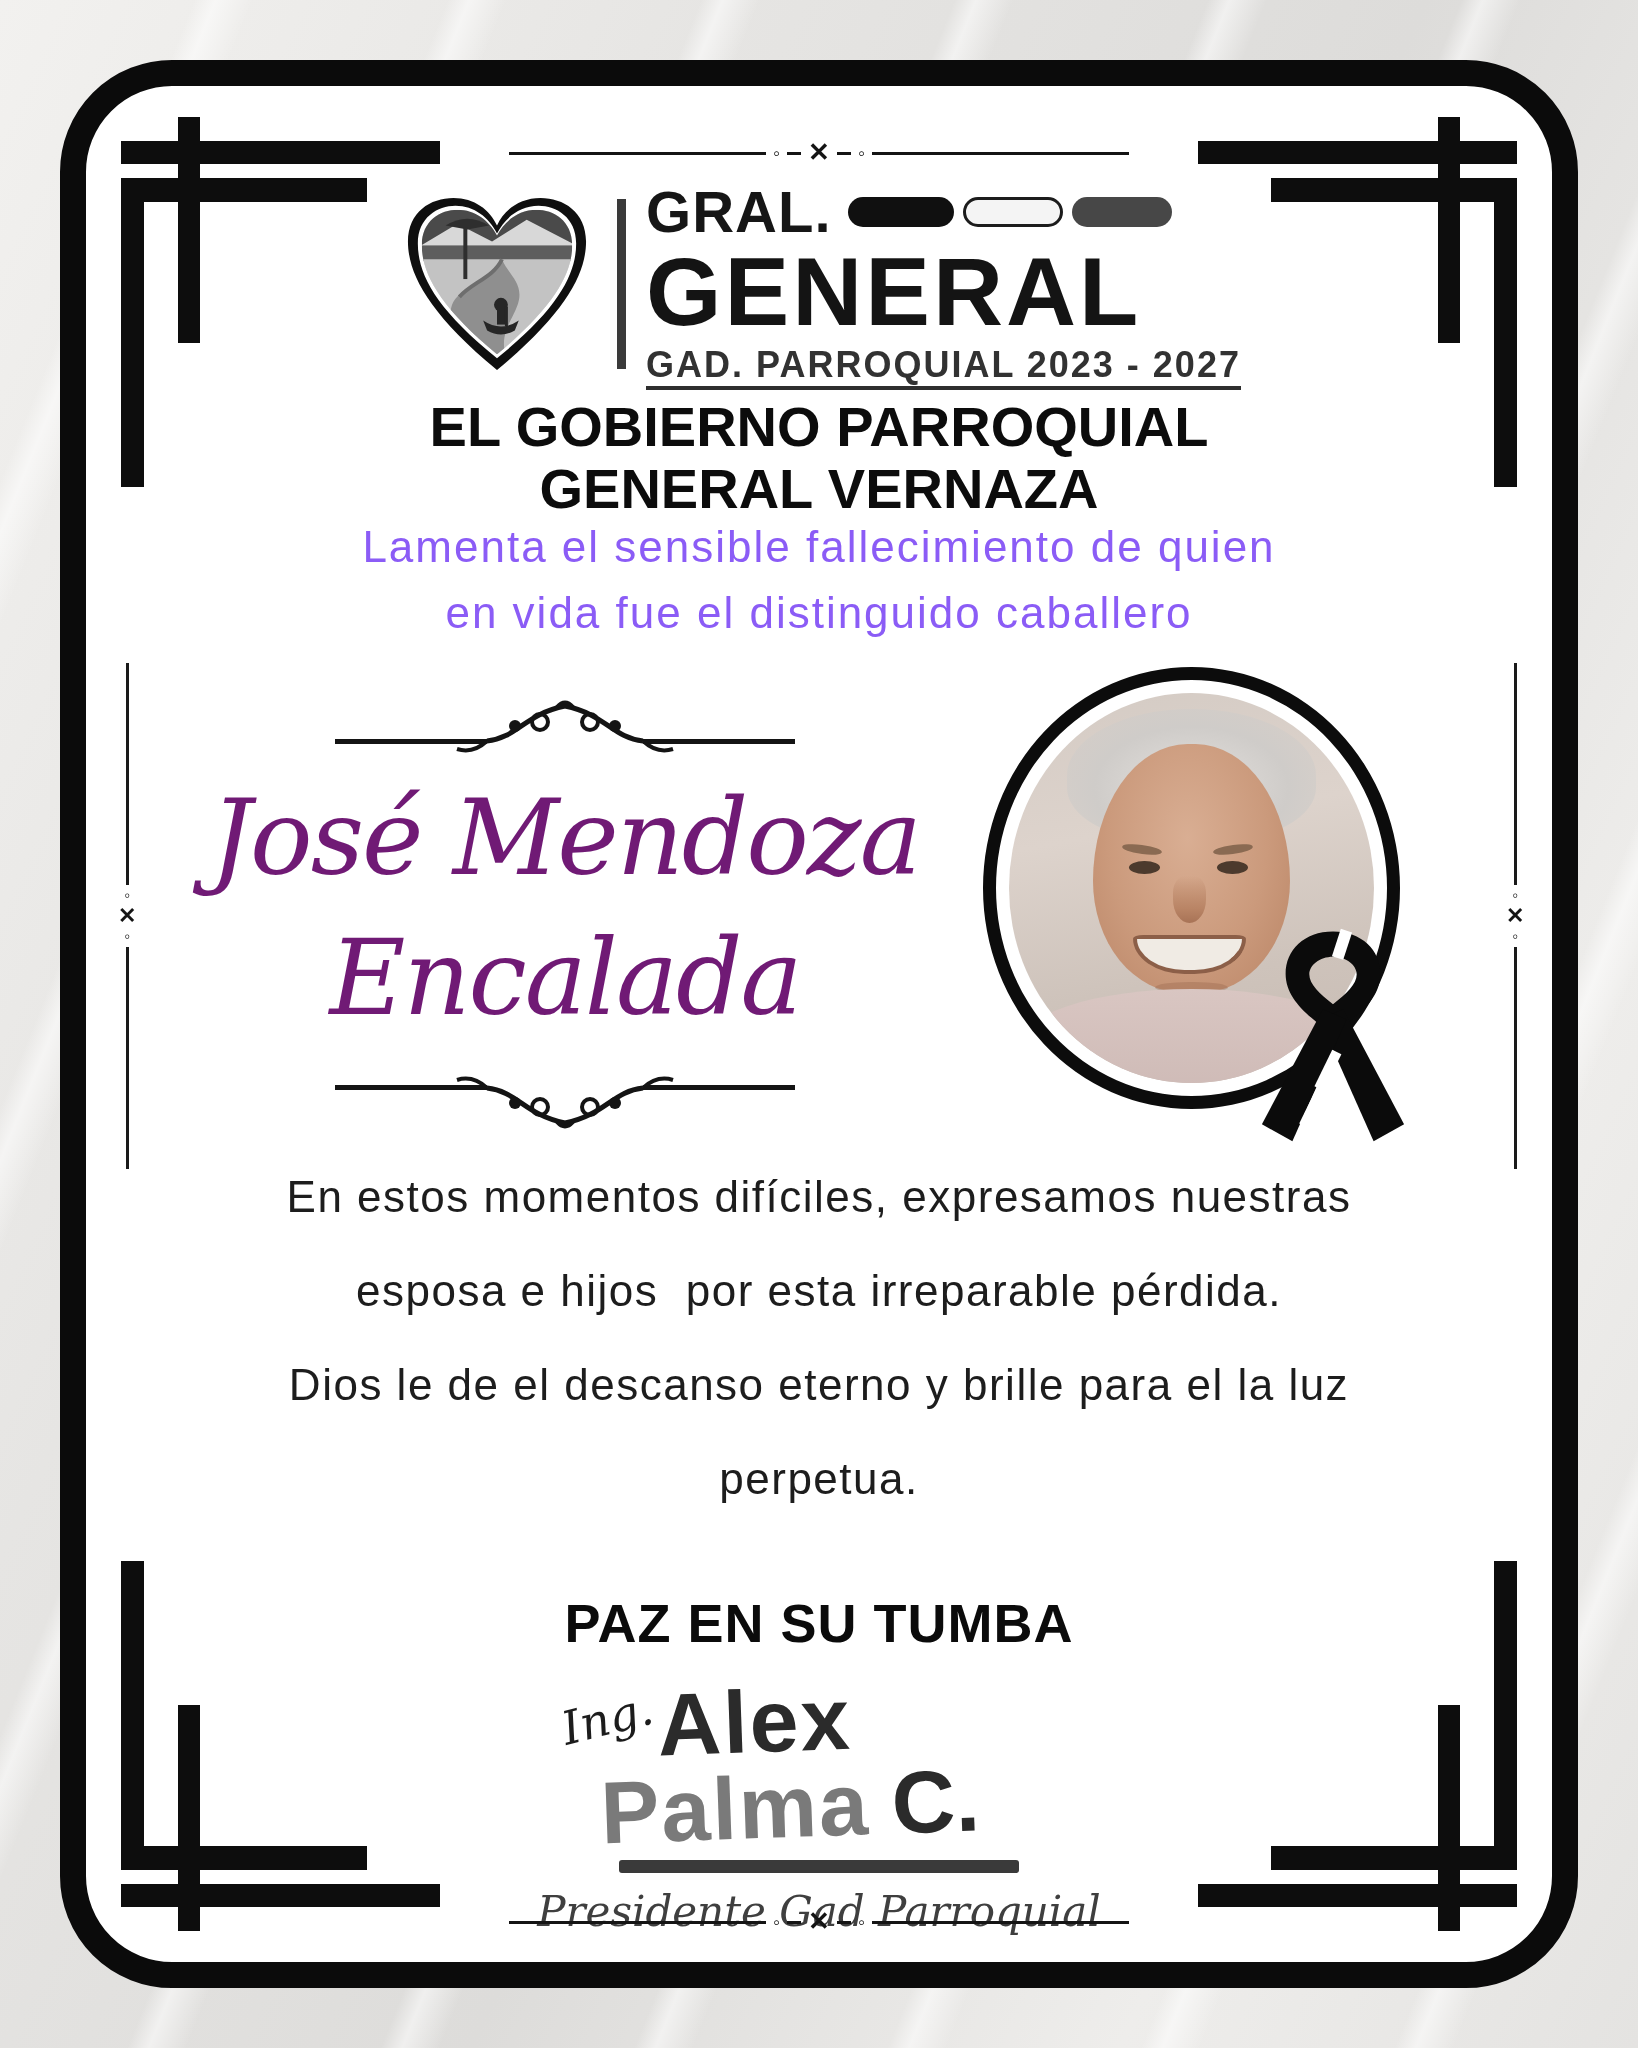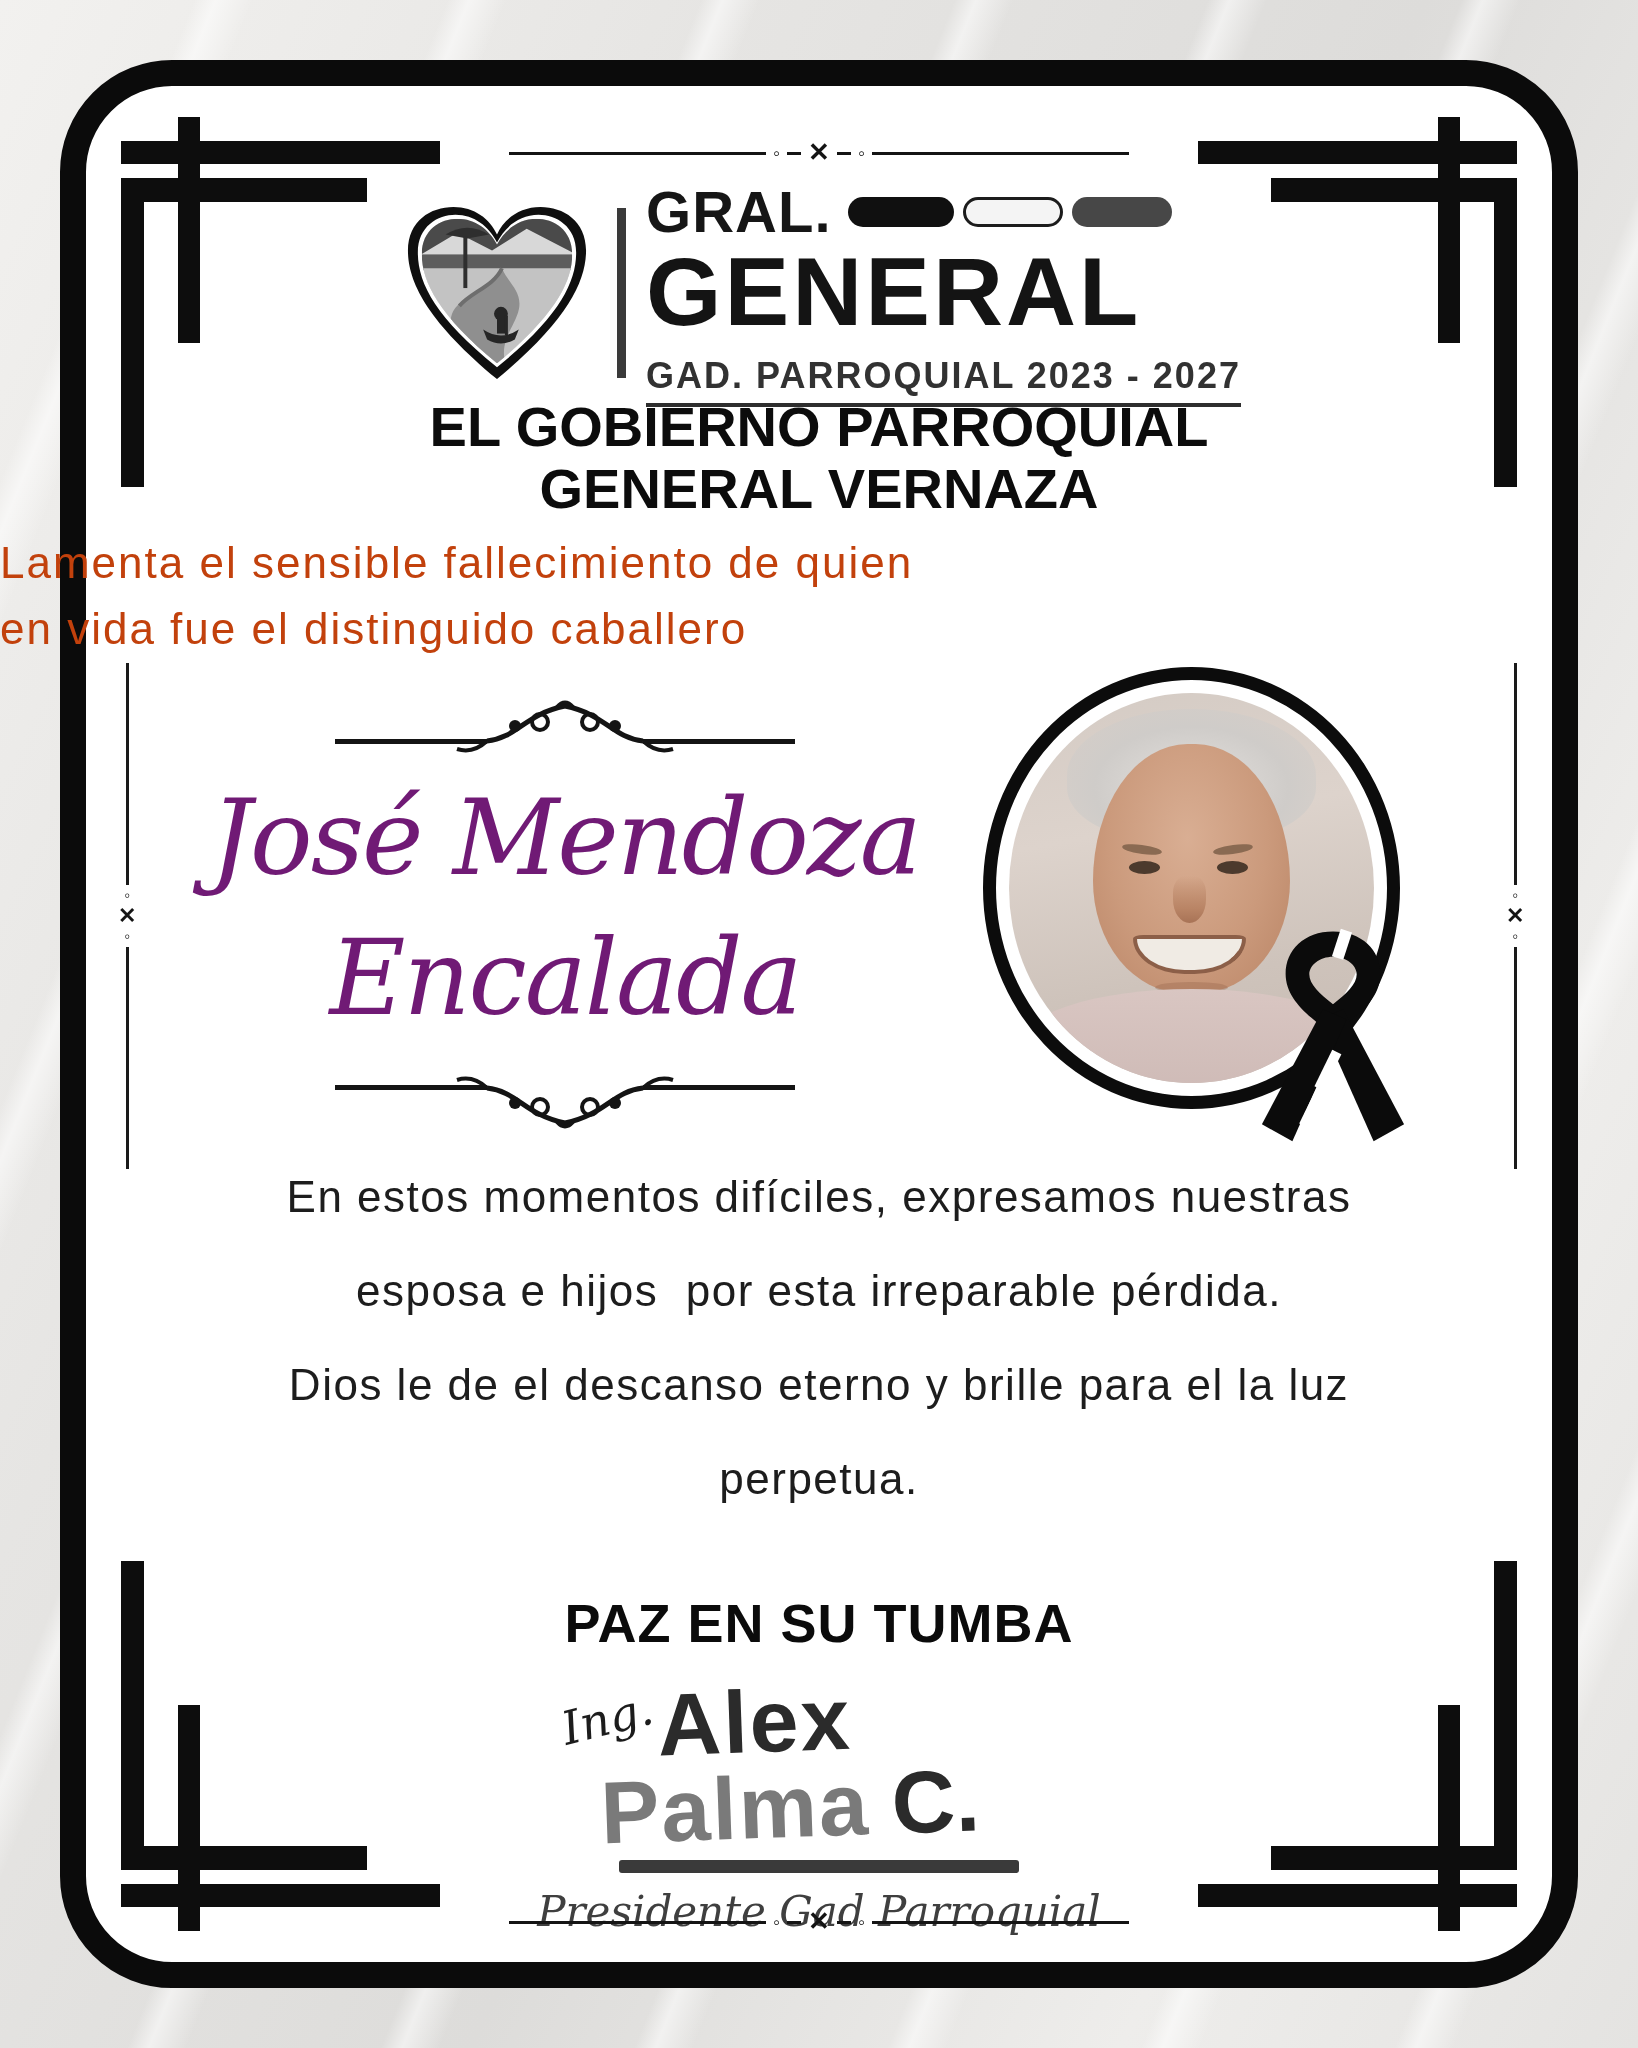--- a/index.html
+++ b/index.html
@@ -60,7 +60,7 @@
   .pill.p2{width:100px;background:#f4f4f4;border:3px solid #1c1c1c;box-sizing:border-box;}
   .pill.p3{width:100px;background:#474747;}
   .brand-name{font-size:97px;font-weight:800;color:#141414;letter-spacing:3px;line-height:.92;margin-top:2px;}
-  .brand-term{font-size:36px;font-weight:700;color:#323232;letter-spacing:2px;border-bottom:4px solid #2e2e2e;padding-bottom:6px;margin-top:19px;}
+  .brand-term{font-size:36px;font-weight:700;color:#323232;letter-spacing:2px;border-bottom:4px solid #2e2e2e;margin-top:8px;}
 
   
   .org-heading{position:absolute;top:396px;left:0;width:100%;text-align:center;

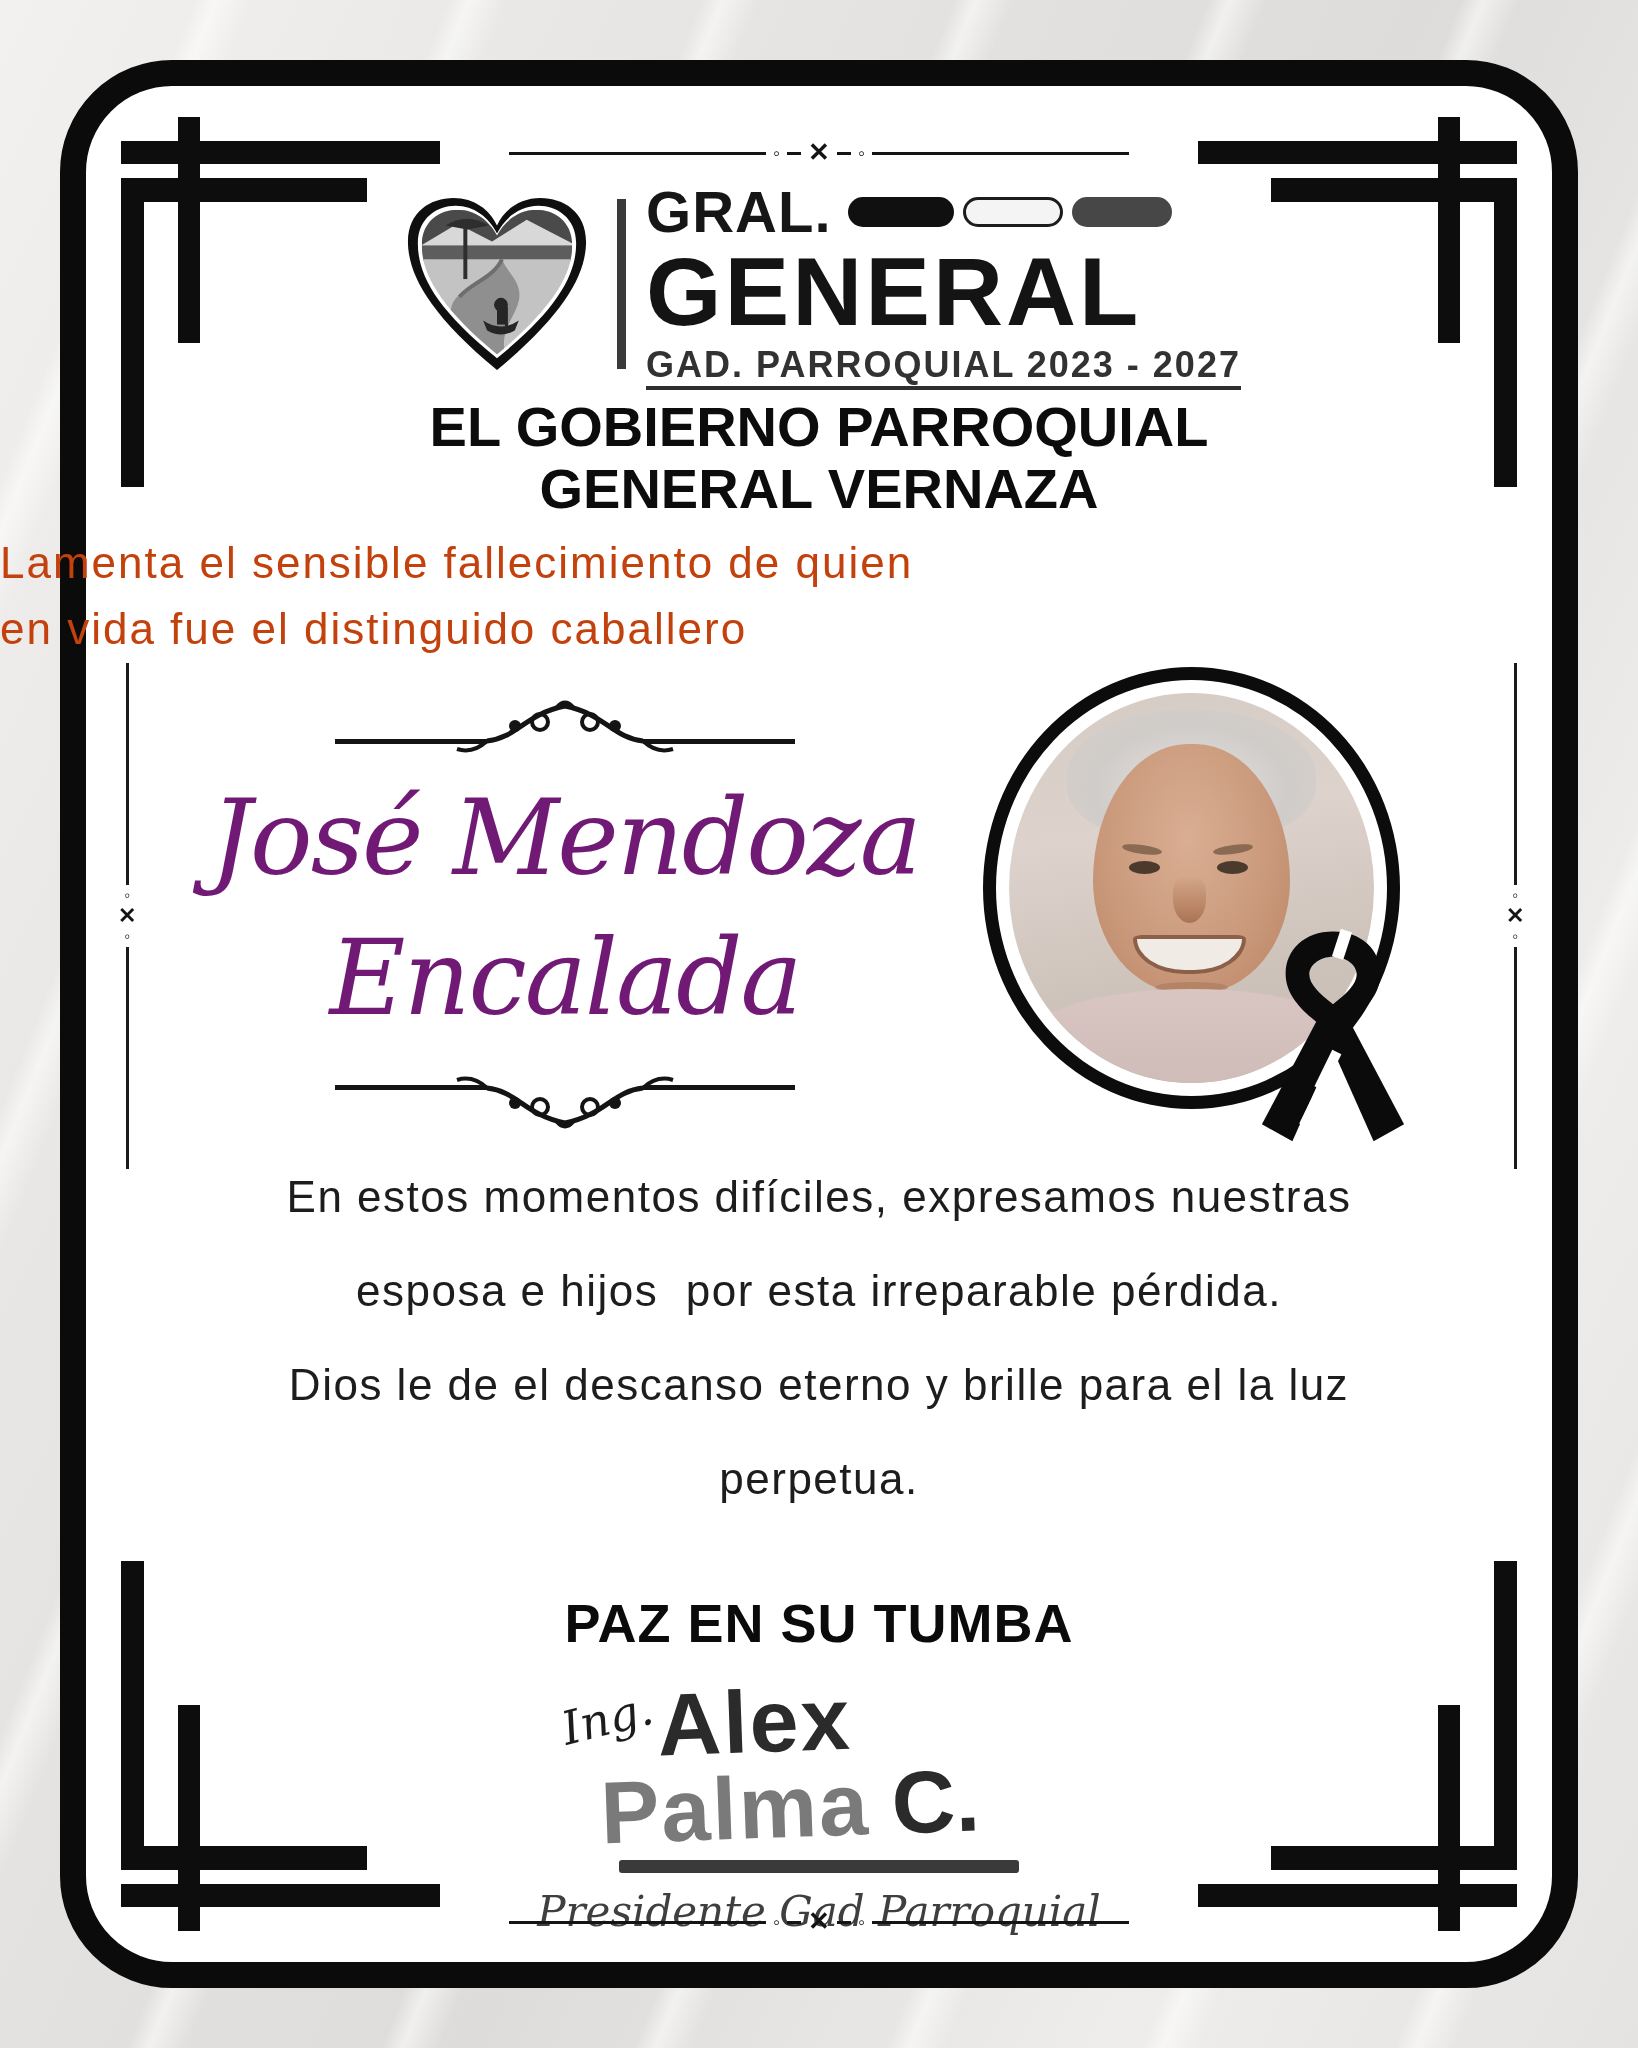--- a/index.html
+++ b/index.html
@@ -65,8 +65,8 @@
   
   .org-heading{position:absolute;top:396px;left:0;width:100%;text-align:center;
     font-size:56px;font-weight:800;color:#0c0c0c;line-height:1.1;letter-spacing:0;}
-  .intro{position:absolute;top:530px;left:0;width:100%;text-align:left;
-    font-size:44px;color:#c2410c;letter-spacing:2px;line-height:1.5;}
+  .intro{position:absolute;top:514px;left:0;width:100%;text-align:center;
+    font-size:44px;color:#8b5cf6;letter-spacing:2px;line-height:1.5;}
 
   
   .name-block{position:absolute;left:165px;top:692px;width:800px;text-align:center;}

